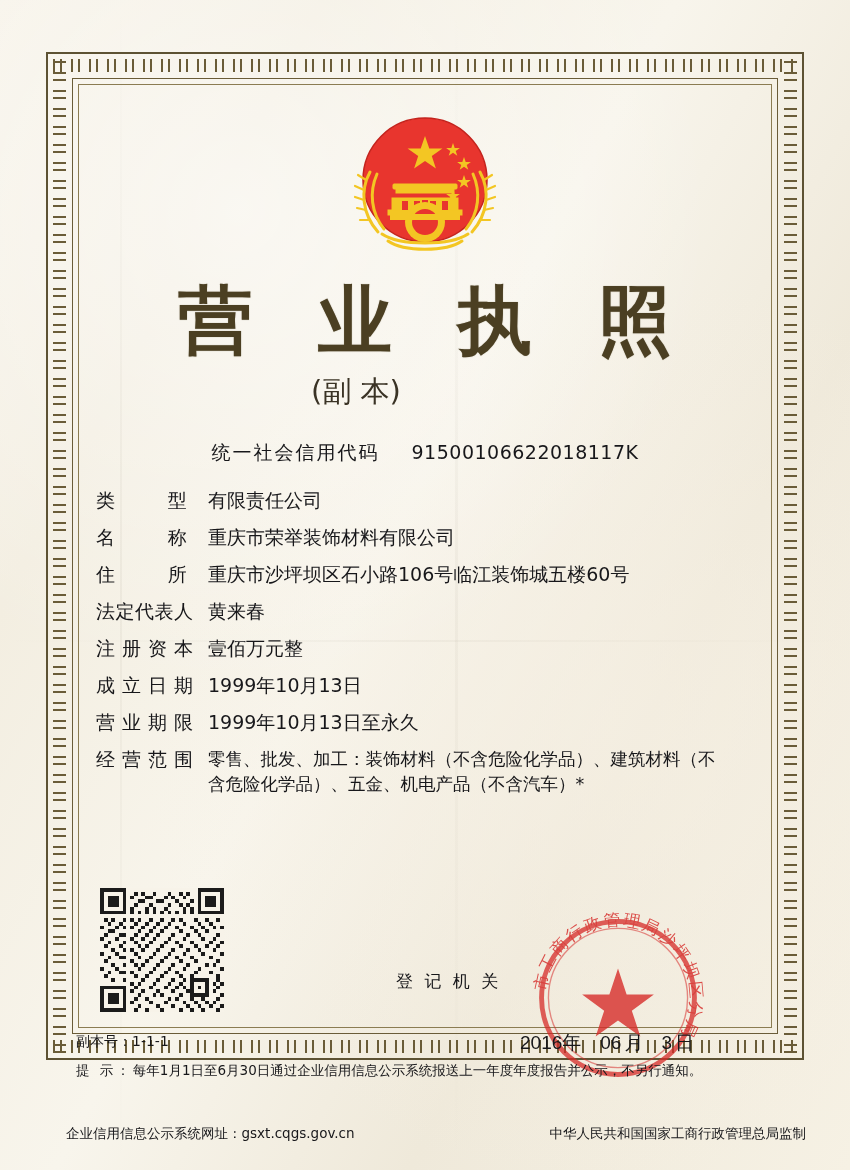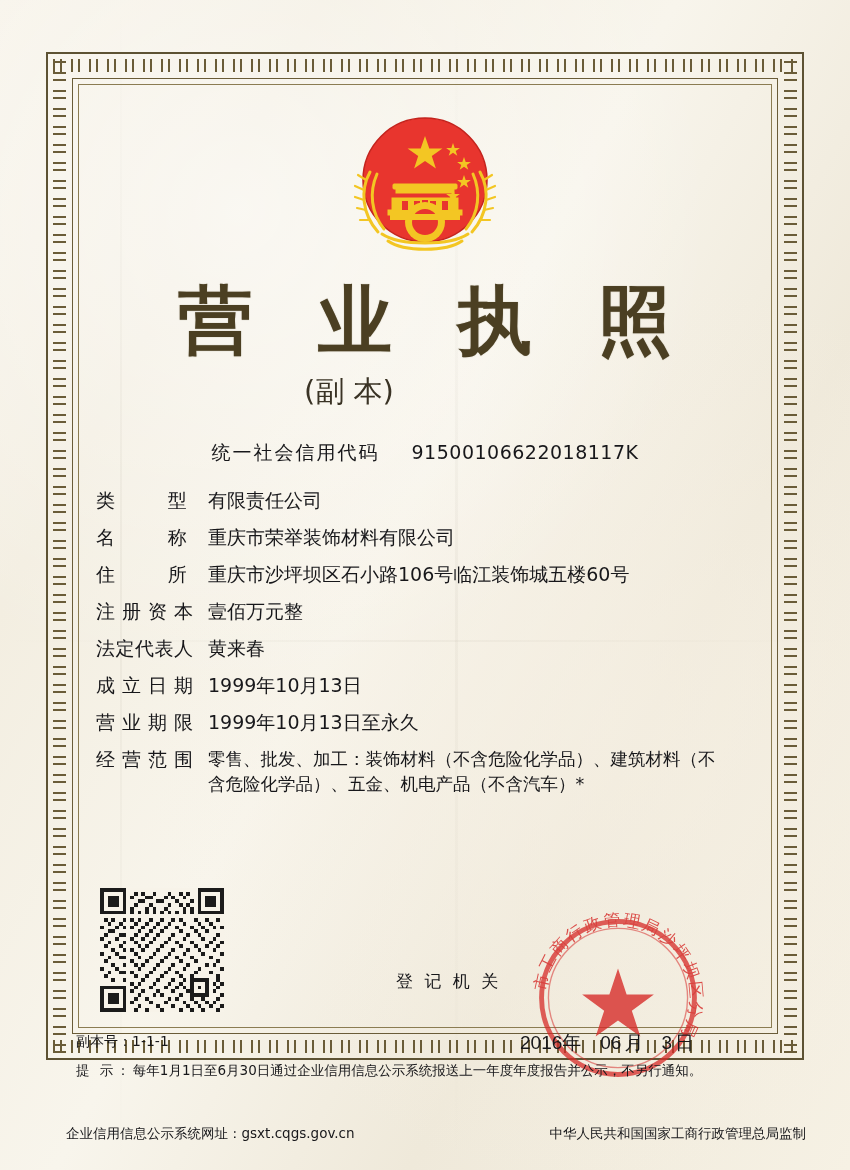--- a/index.html
+++ b/index.html
@@ -112,7 +112,7 @@
   }
   .subtitle {
     position: absolute;
-    left: 0;
+    left: 7px;
     top: 372px;
     width: 698px;
     text-align: center;

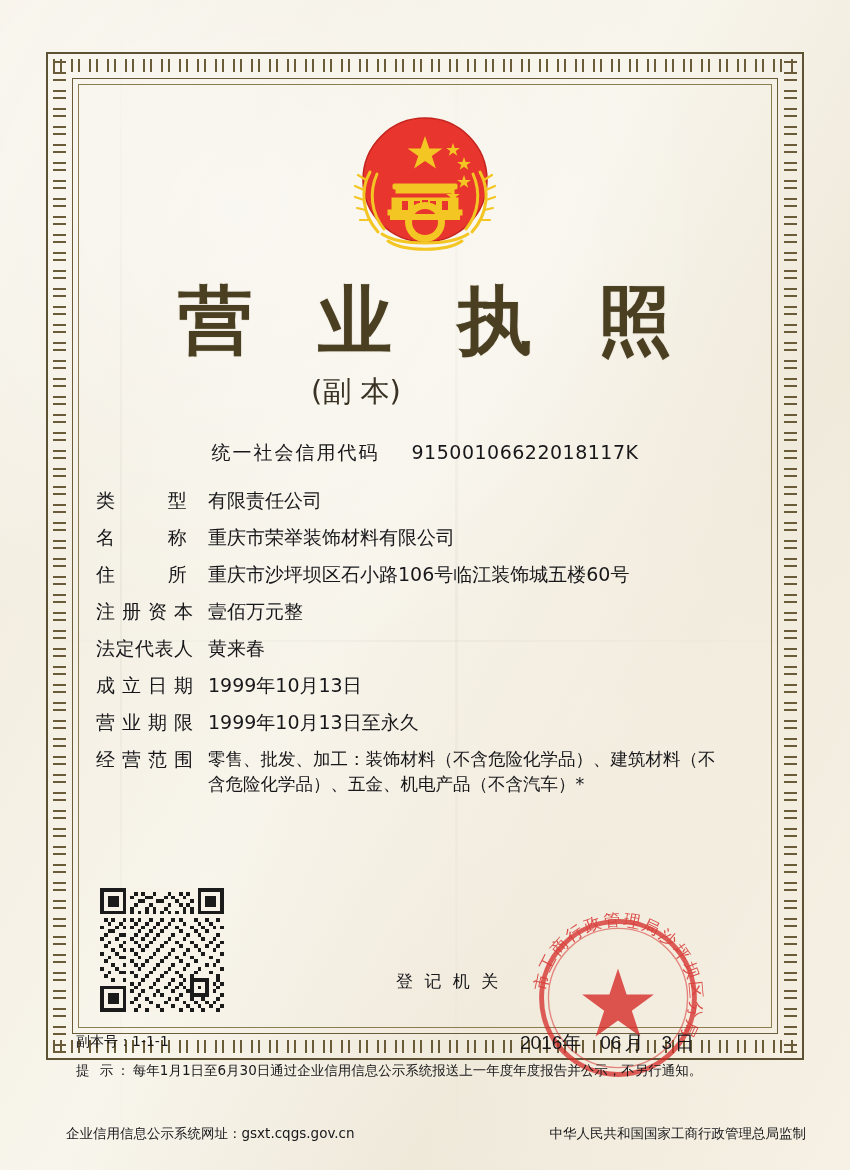--- a/index.html
+++ b/index.html
@@ -355,13 +355,13 @@
     </div>
 
     <div class="field">
+      <div class="fl">法定代表人</div>
+      <div class="fv">黄来春</div>
+    </div>
+
+    <div class="field">
       <div class="fl">注 册 资 本</div>
       <div class="fv">壹佰万元整</div>
-    </div>
-
-    <div class="field">
-      <div class="fl">法定代表人</div>
-      <div class="fv">黄来春</div>
     </div>
 
     <div class="field">

